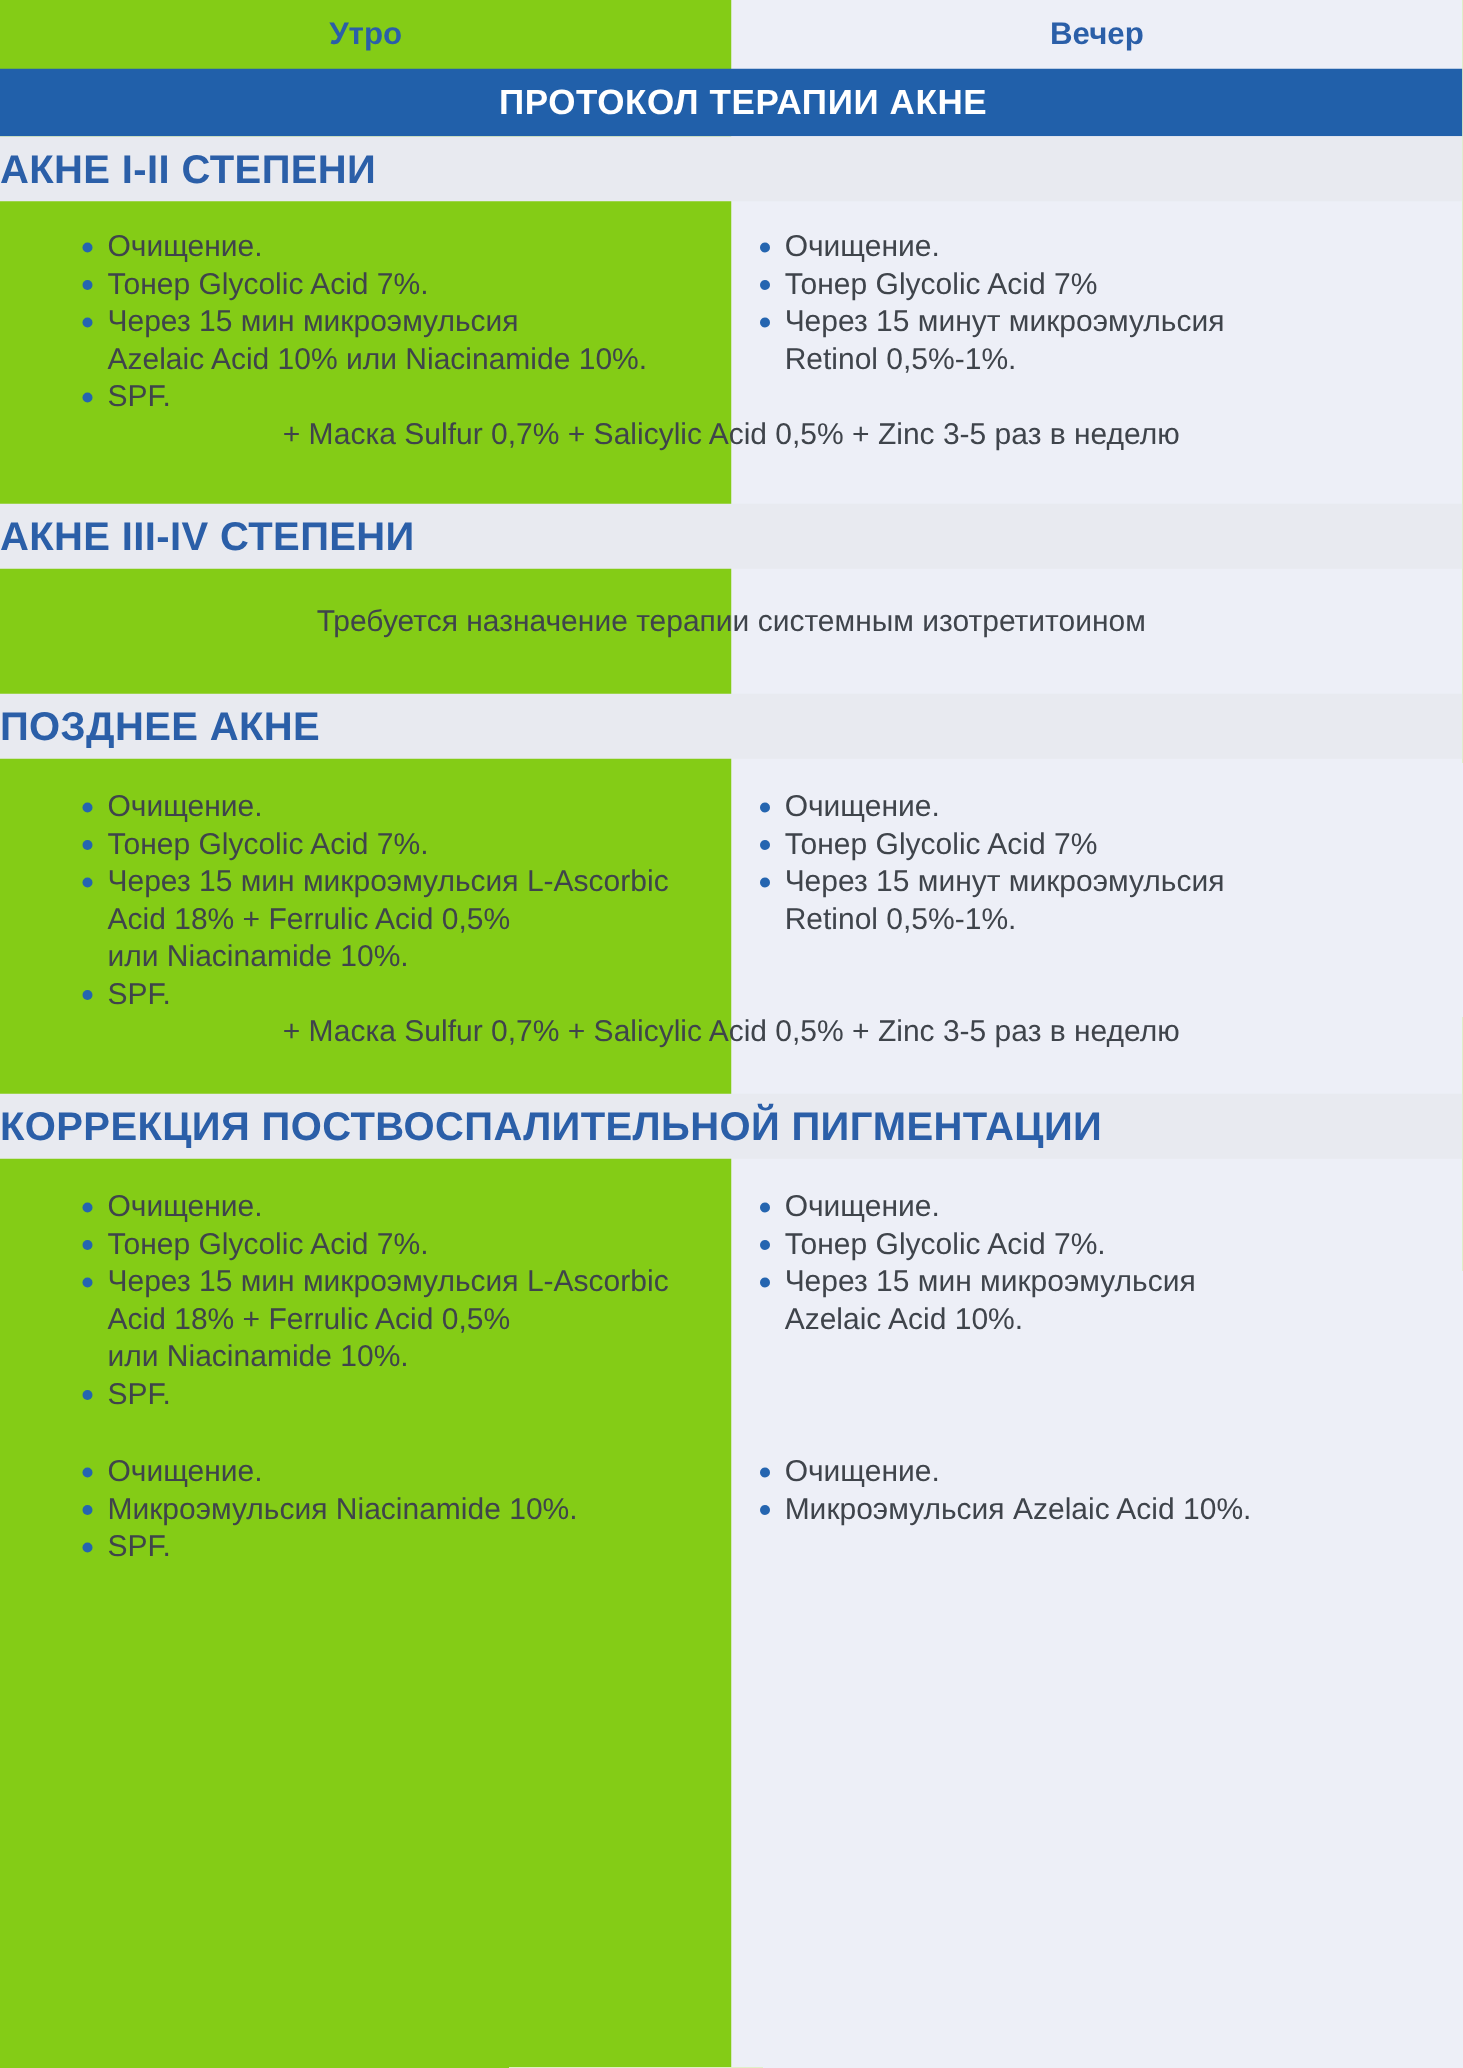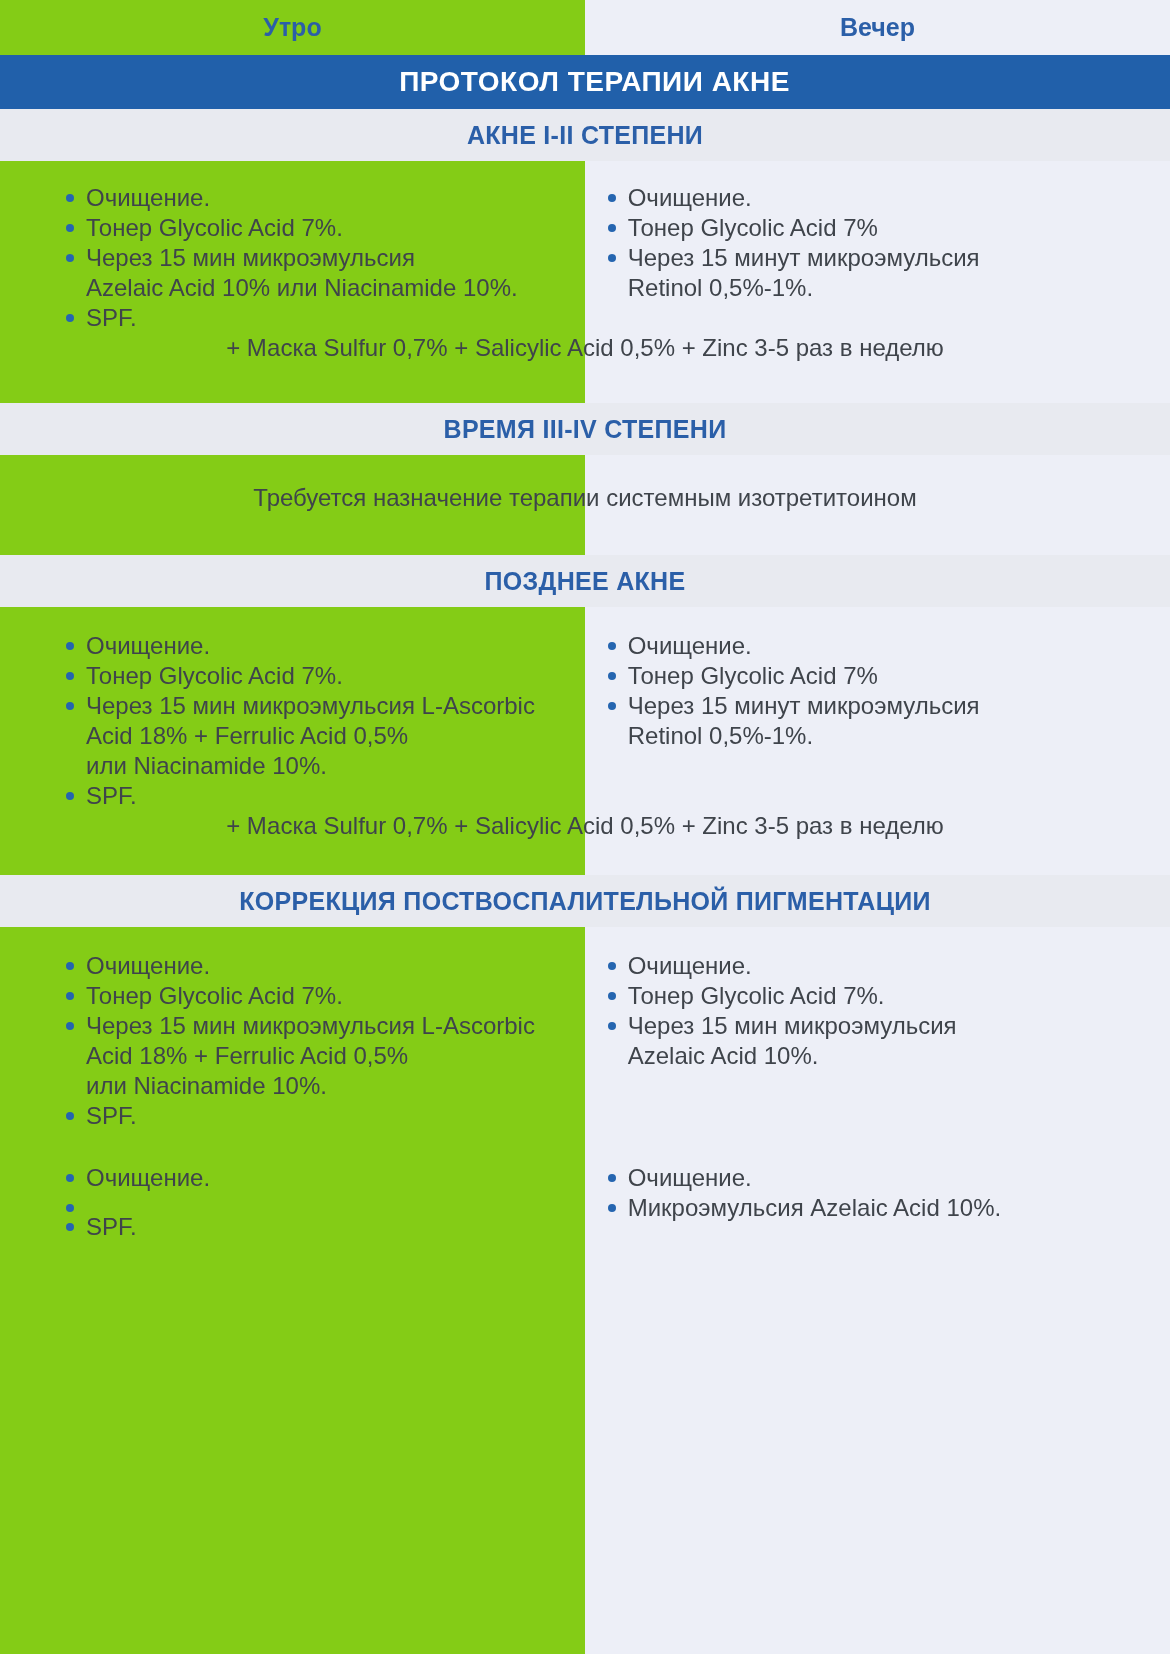--- a/index.html
+++ b/index.html
@@ -37,8 +37,8 @@
   }
   .band{
     height:52px;background:var(--band-bg);
-    display:flex;align-items:center;justify-content:center;
-    color:var(--heading-blue);font-size:25px;font-weight:bold;letter-spacing:.3px;
+    display:flex;align-items:center;
+    color:var(--heading-blue);font-size:32px;font-weight:bold;letter-spacing:.3px;
   }
   .cols{display:flex;}
   .col{width:656px;box-sizing:border-box;}

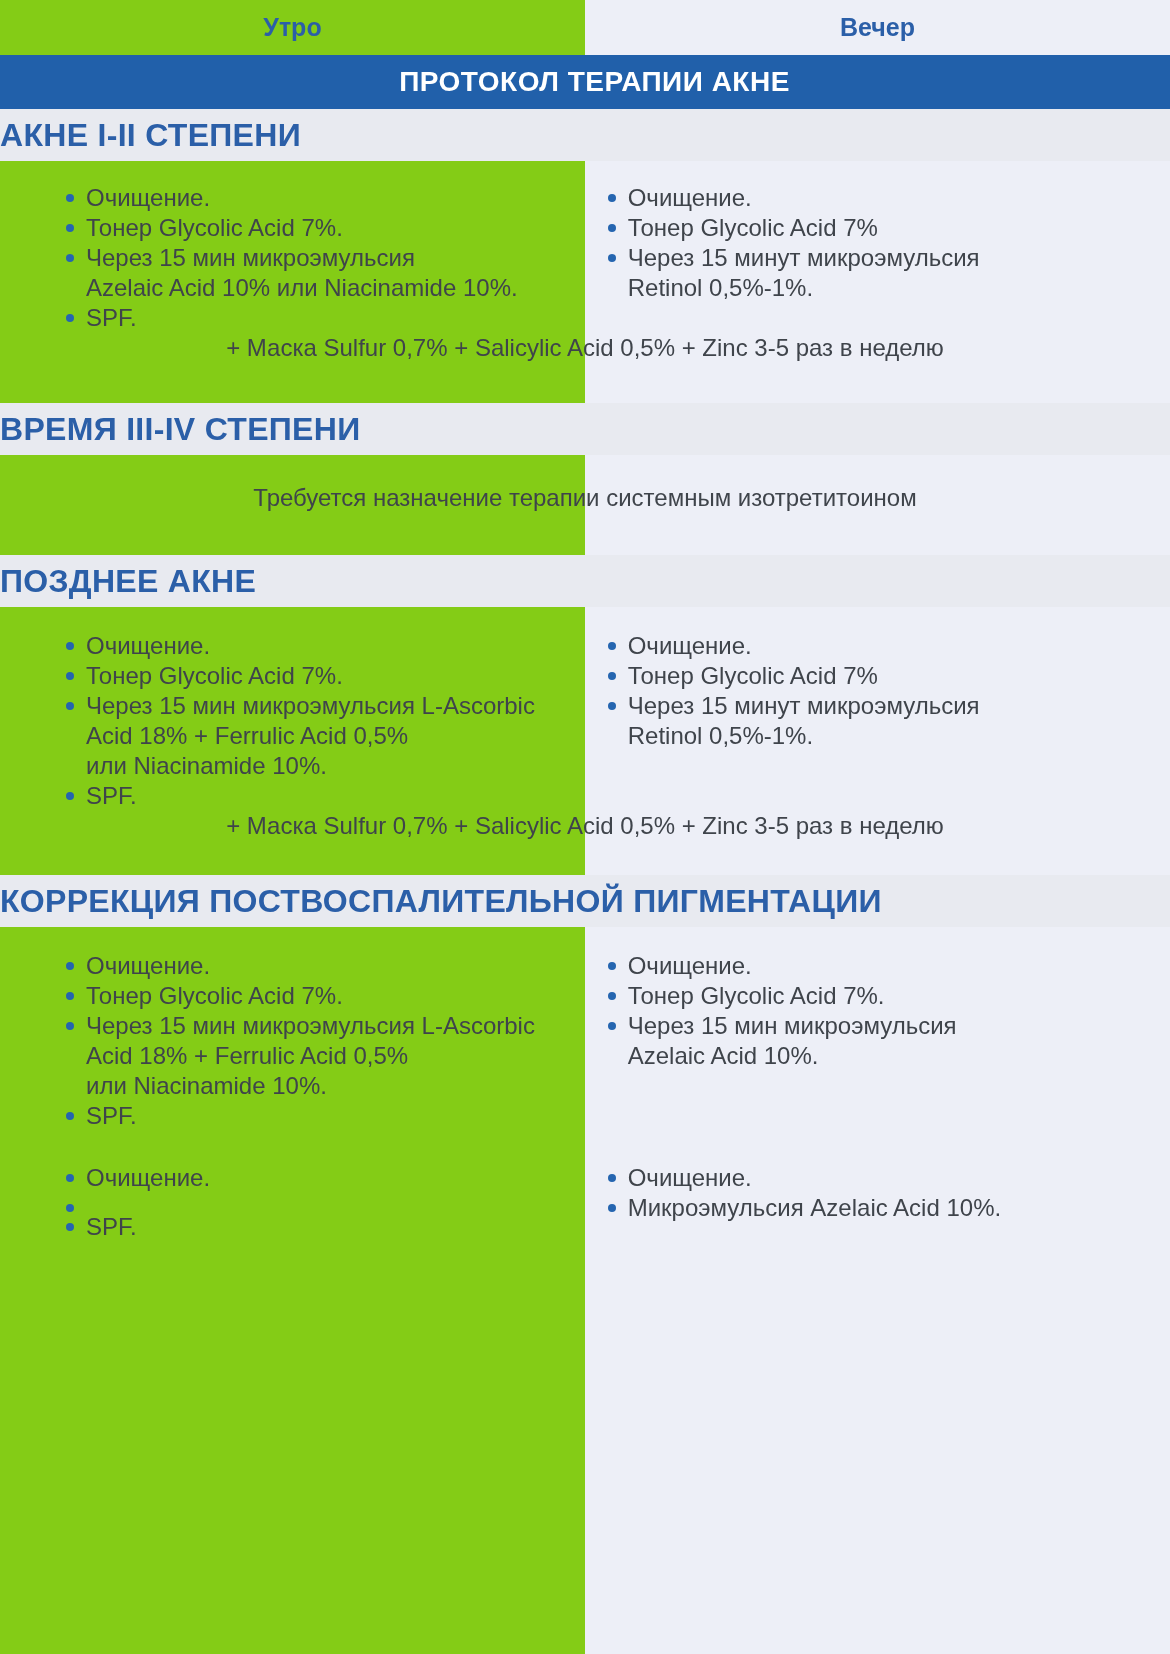--- a/index.html
+++ b/index.html
@@ -131,7 +131,7 @@
     <div class="note first">+ Маска Sulfur 0,7% + Salicylic Acid 0,5% + Zinc 3-5 раз в неделю</div>
 
     <div class="band mt40">
-      <span>ВРЕМЯ III-IV СТЕПЕНИ</span>
+      <span>АКНЕ III-IV СТЕПЕНИ</span>
     </div>
     <div class="center-row">Требуется назначение терапии системным изотретитоином</div>
 

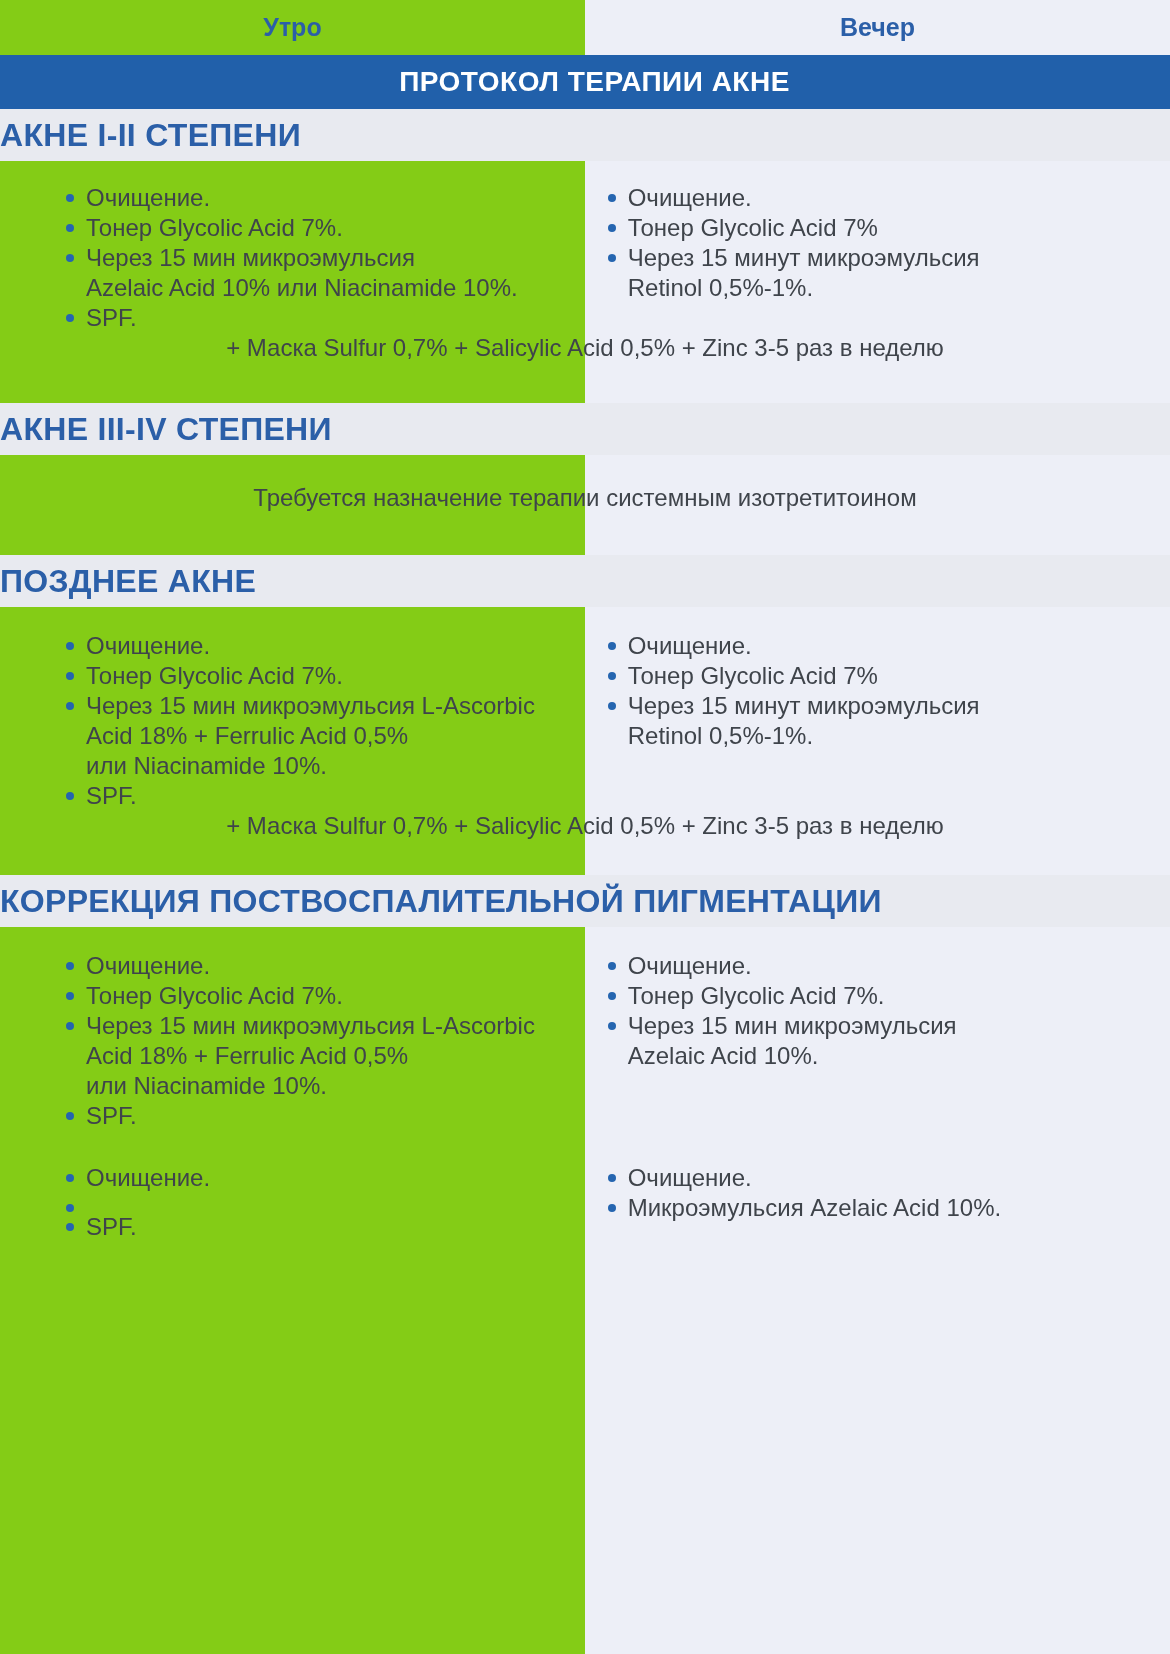--- a/index.html
+++ b/index.html
@@ -235,6 +235,7 @@
             </li>
           <li class="item">
               <span class="dot"></span>
+              <span class="txt">Микроэмульсия Niacinamide 10%.</span>
             </li>
           <li class="item">
               <span class="dot"></span>

